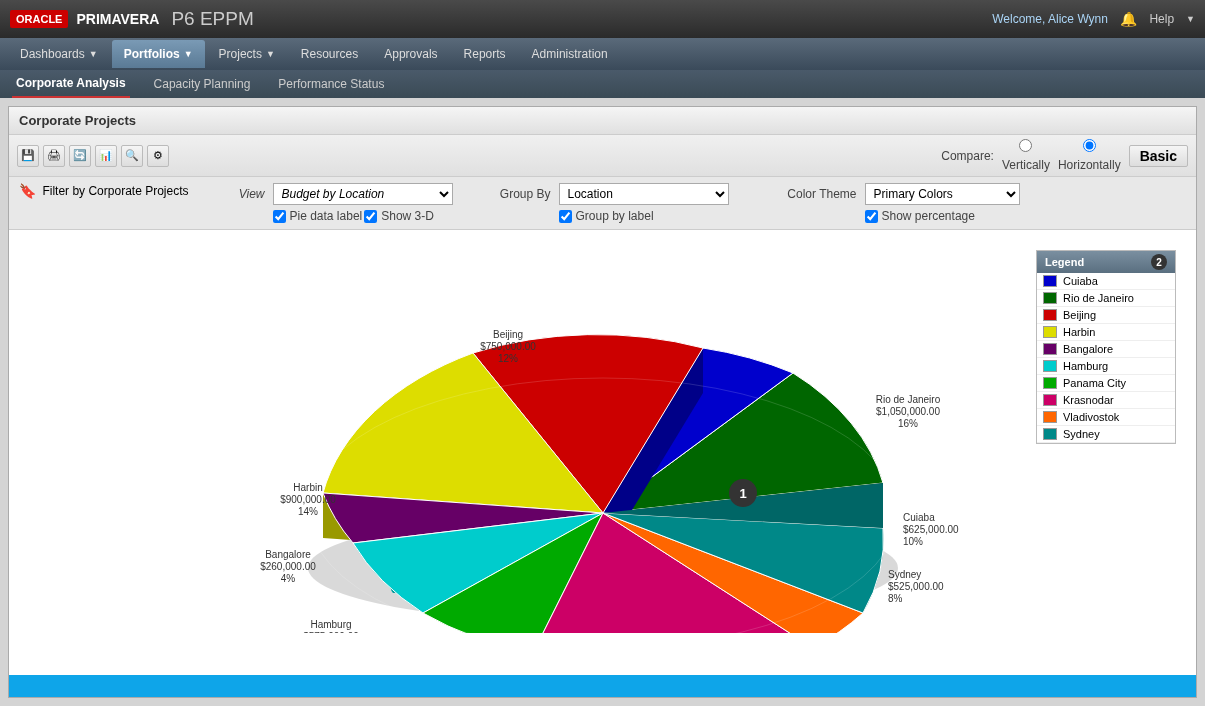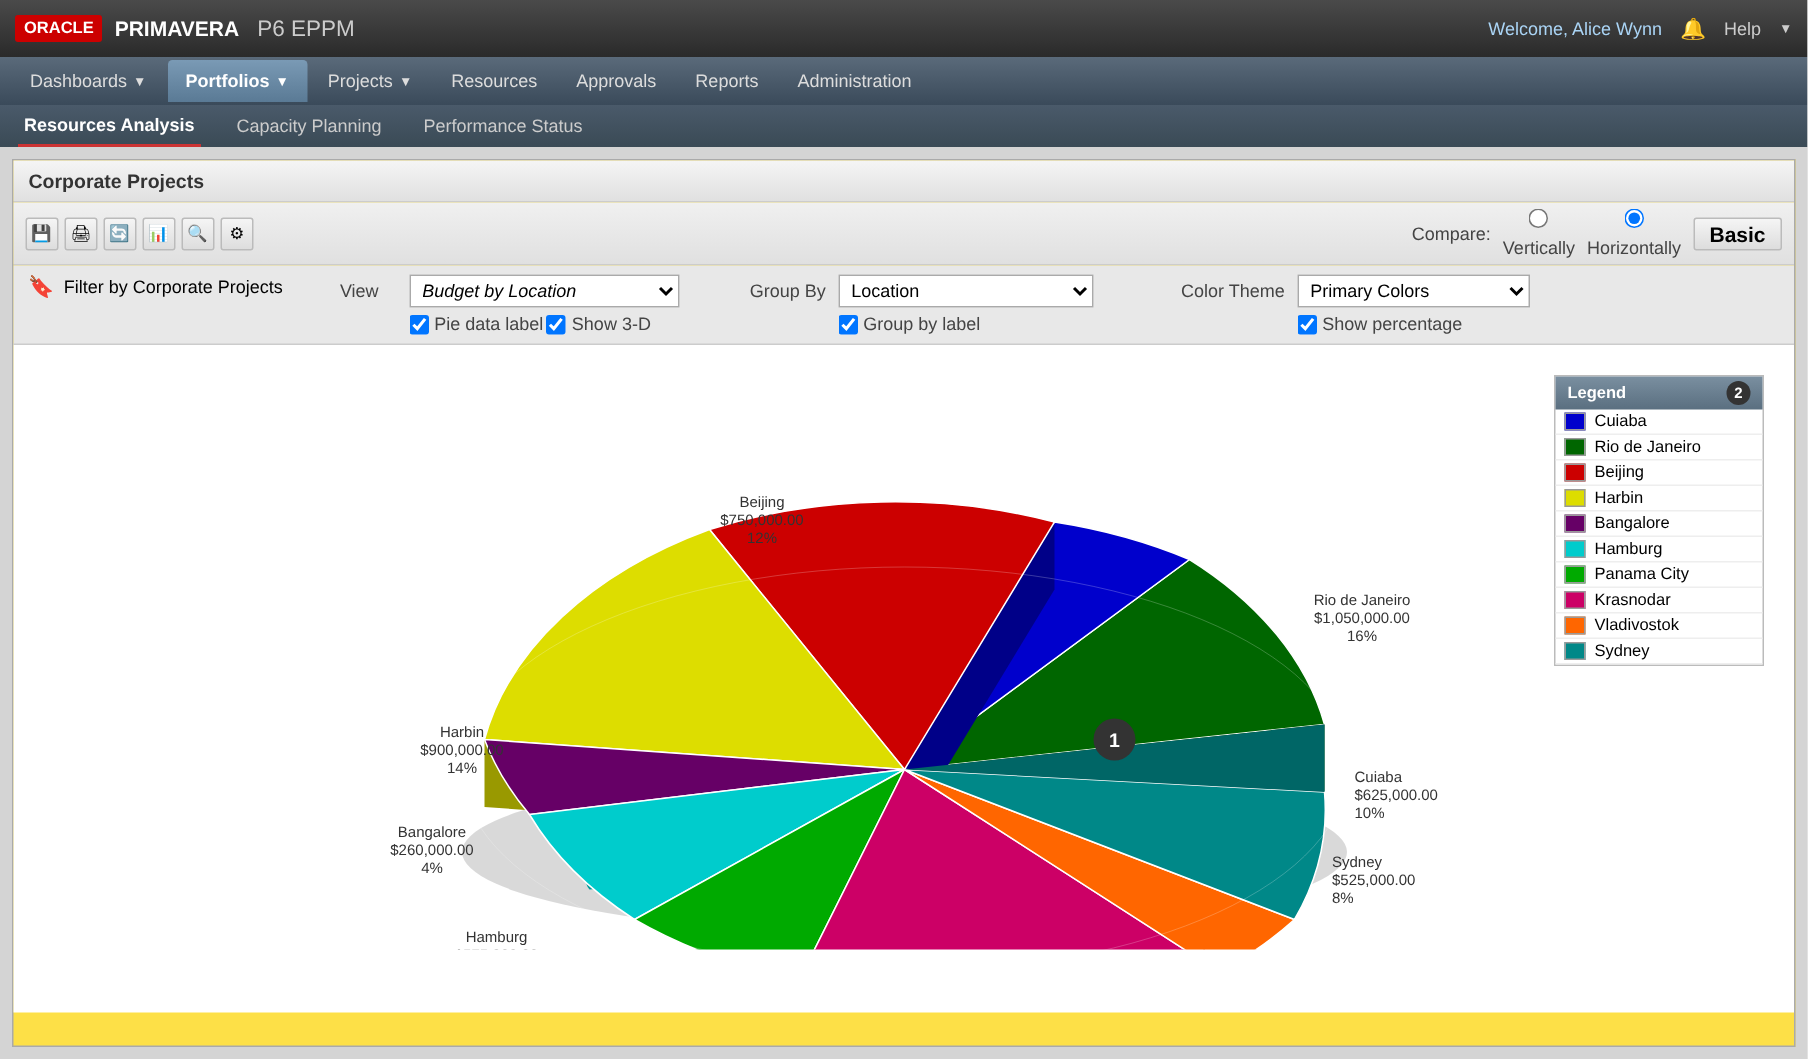--- a/index.html
+++ b/index.html
@@ -17,7 +17,7 @@
       padding: 3px 6px; border-radius: 2px;
     }
     .primavera-text { color: white; font-size: 14px; font-weight: bold; }
-    .p6-text { color: #ccc; font-size: 15px; margin-left: 4px; }
+    .p6-text { color: #ccc; font-size: 19px; margin-left: 4px; }
     .top-right { display: flex; align-items: center; gap: 12px; color: #ccc; font-size: 12px; }
     .welcome-text { color: #aad4f5; }
     .help-btn { color: #ccc; cursor: pointer; }

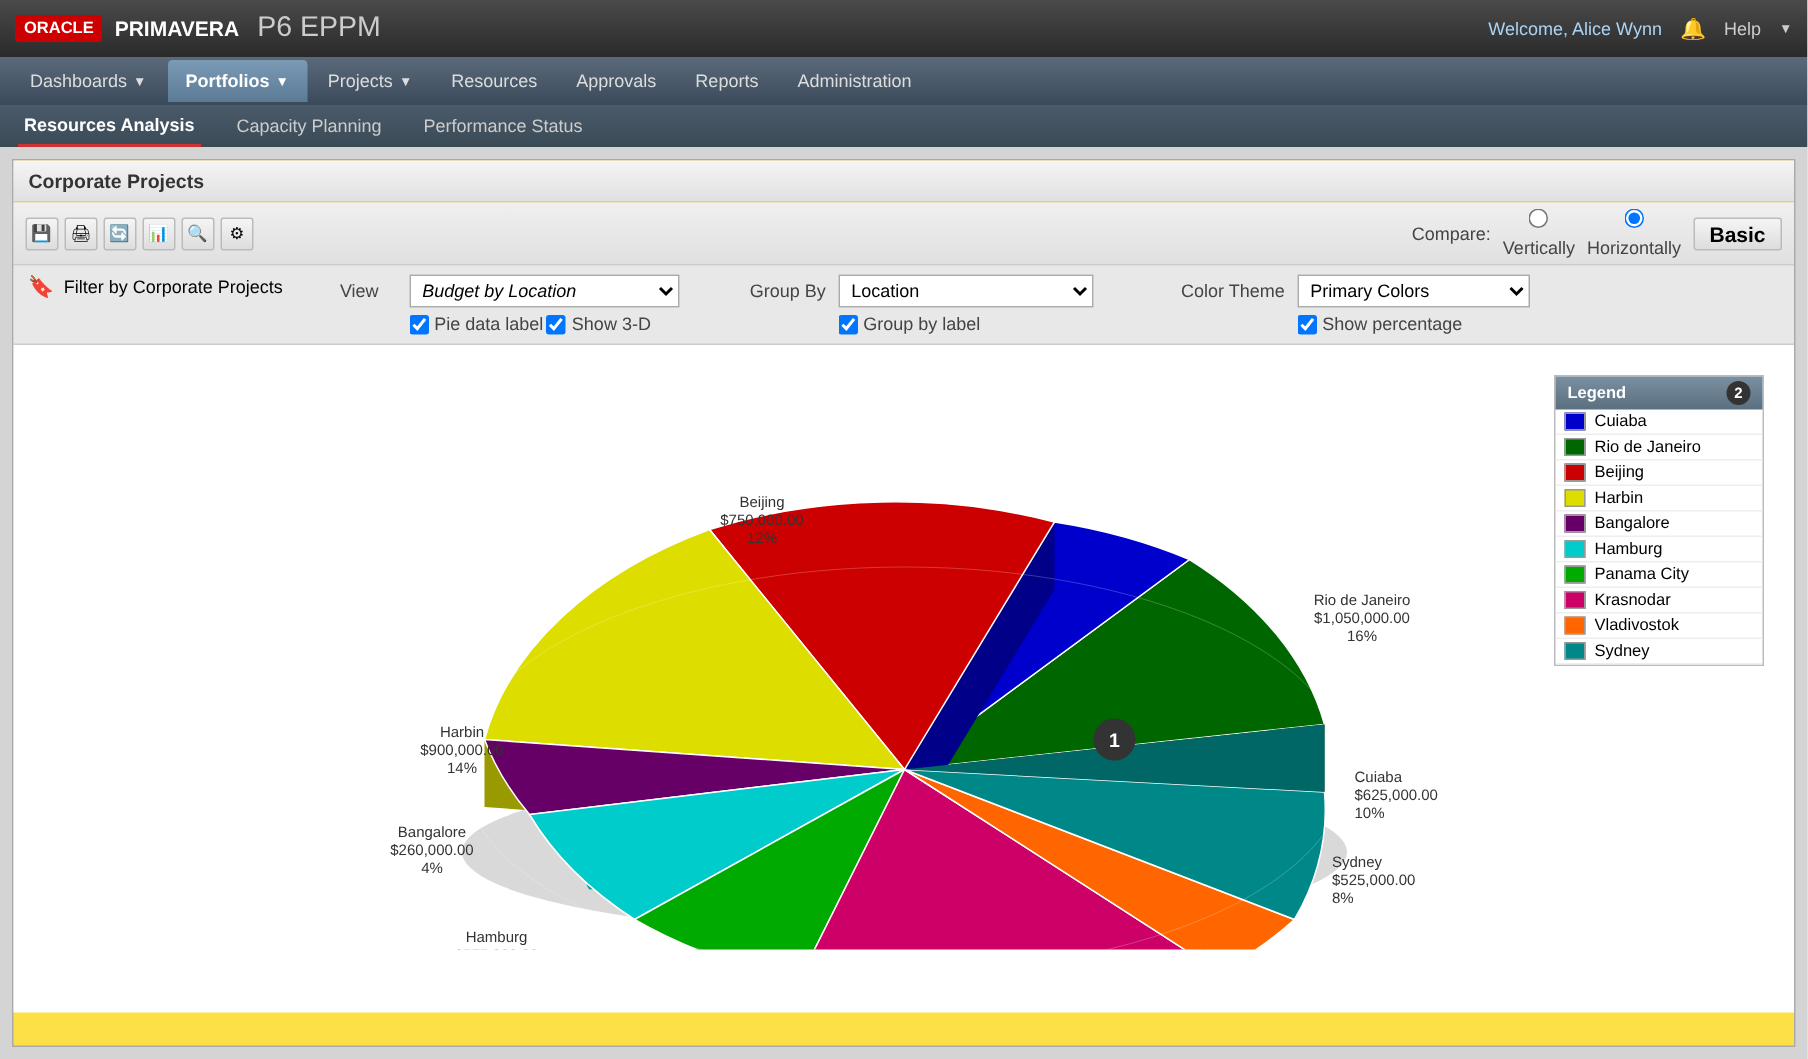--- a/index.html
+++ b/index.html
@@ -174,7 +174,7 @@
 
 <div class="sub-nav">
   <div class="sub-nav-item active">
-    <span>Resources Analysis</span>
+    <span>Corporate Analysis</span>
   </div>
   <div class="sub-nav-item">
     <span>Capacity Planning</span>

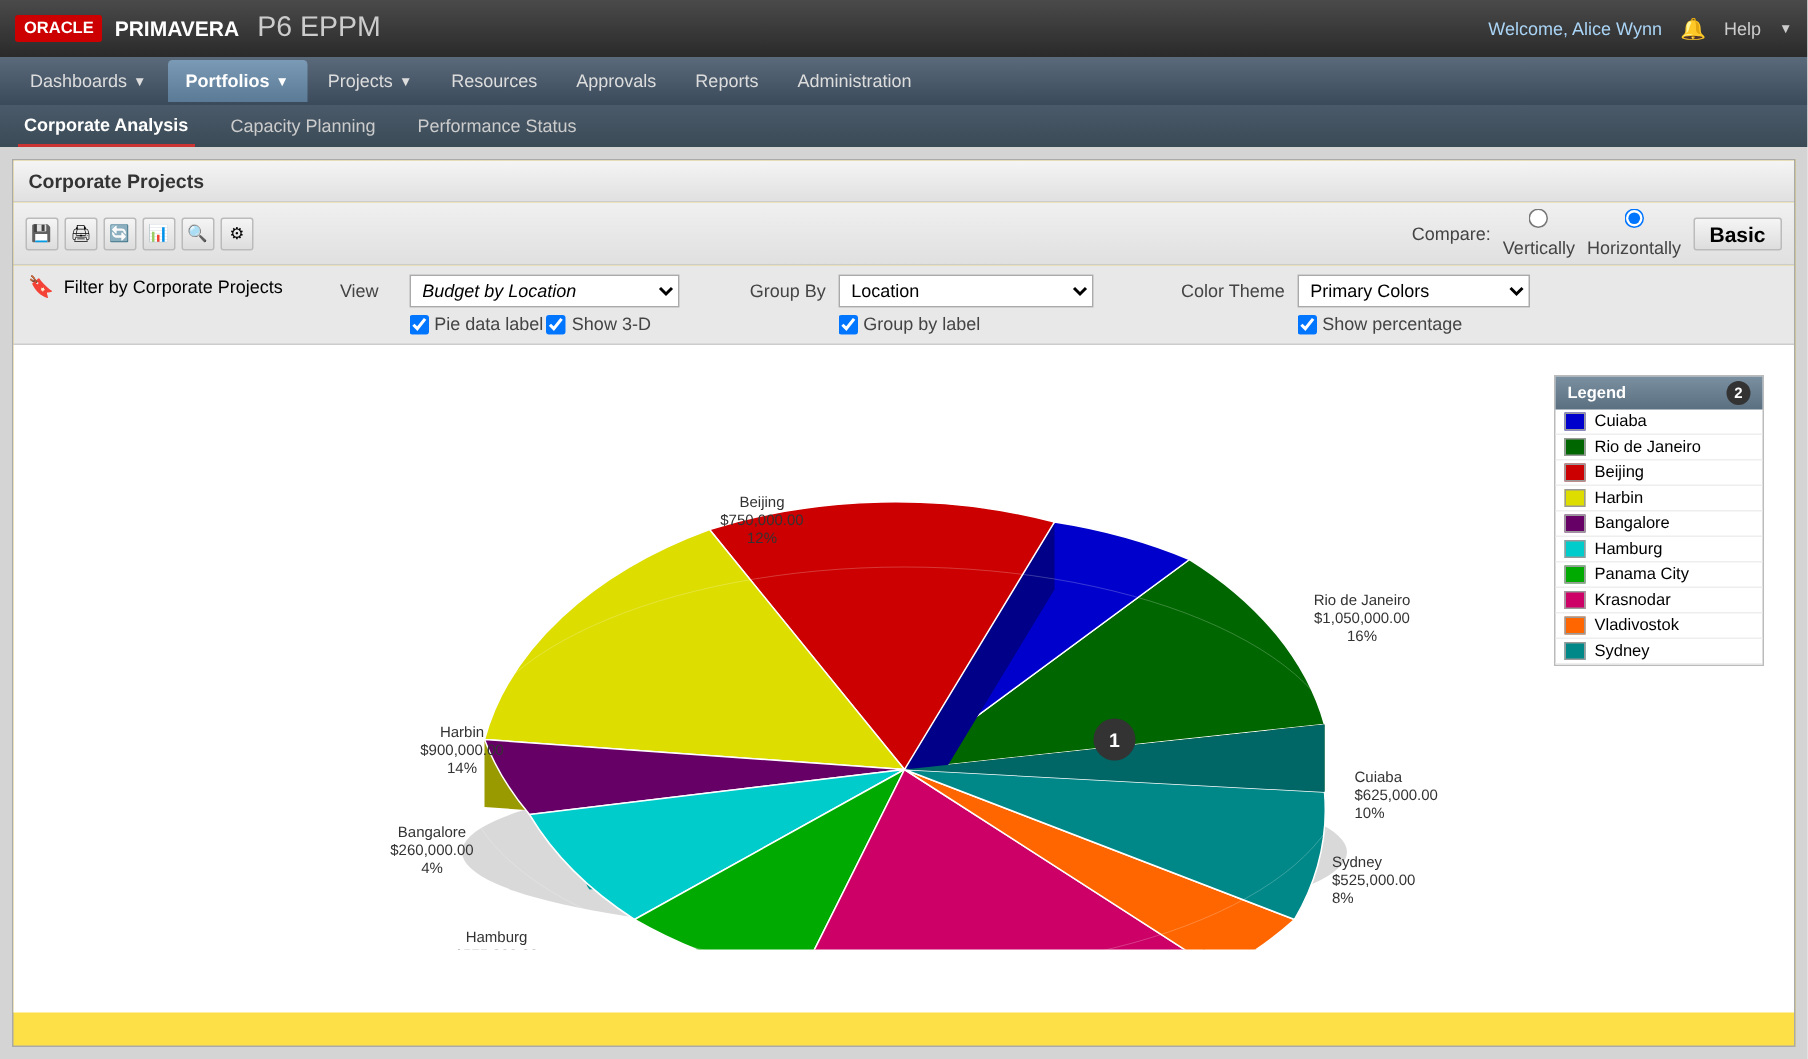--- a/index.html
+++ b/index.html
@@ -57,7 +57,7 @@
       background: #d4d4d4; padding: 8px; height: calc(706px - 38px - 32px - 28px);
     }
     .content-panel {
-      background: #fde047; border: 1px solid #aaa; height: 100%;
+      background: #0ea5e9; border: 1px solid #aaa; height: 100%;
     }
     .panel-header {
       background: linear-gradient(to bottom, #f5f5f5, #e0e0e0);

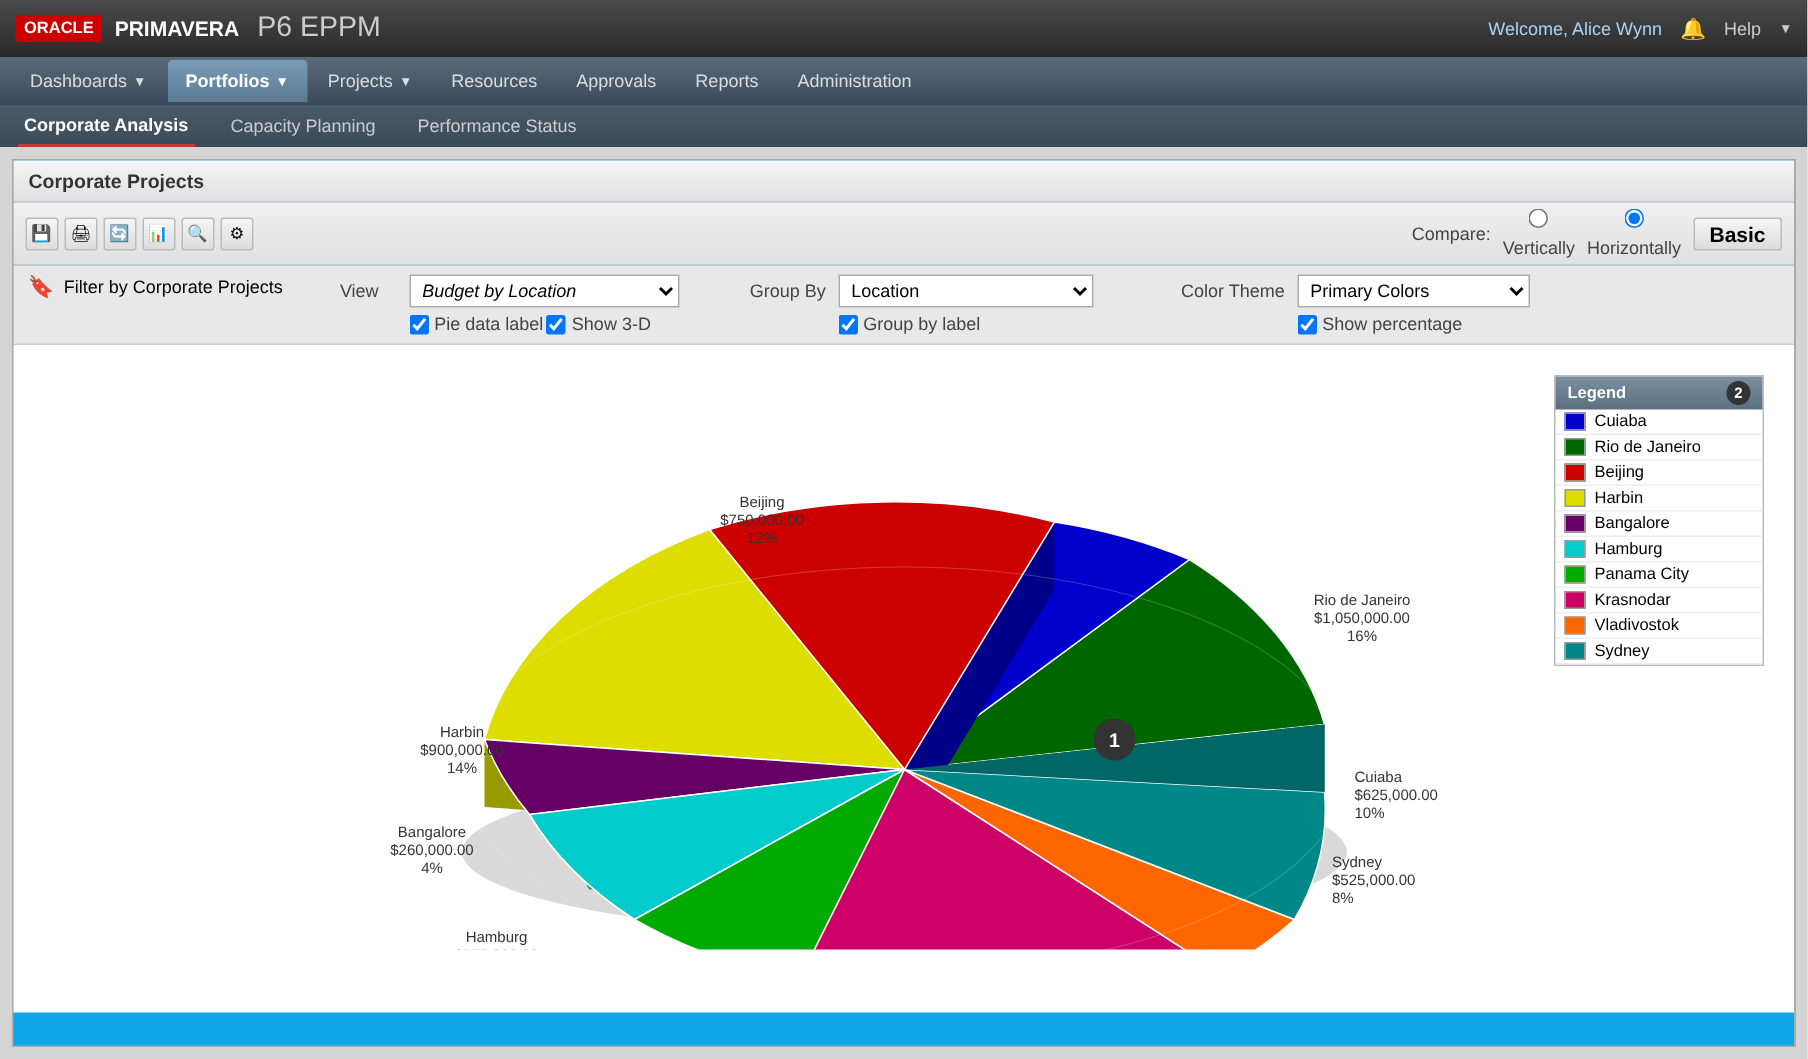--- a/index.html
+++ b/index.html
@@ -222,7 +222,7 @@
 
       <div style="flex:1; display:grid; grid-template-columns: 50px 190px 80px 190px 100px 190px; grid-template-rows: auto auto; gap: 4px 8px; align-items: center; margin-left: 20px;">
 
-        <span class="ctrl-label" style="grid-column:1; grid-row:1; text-align:center;">View</span>
+        <span class="ctrl-label" style="grid-column:1; grid-row:1; text-align:right;font-style:italic;">View</span>
         <div style="grid-column:2; grid-row:1; display:flex; align-items:center;">
           <select class="ctrl-select" style="width:180px;font-style:italic;">
             <option>Budget by Location</option>

